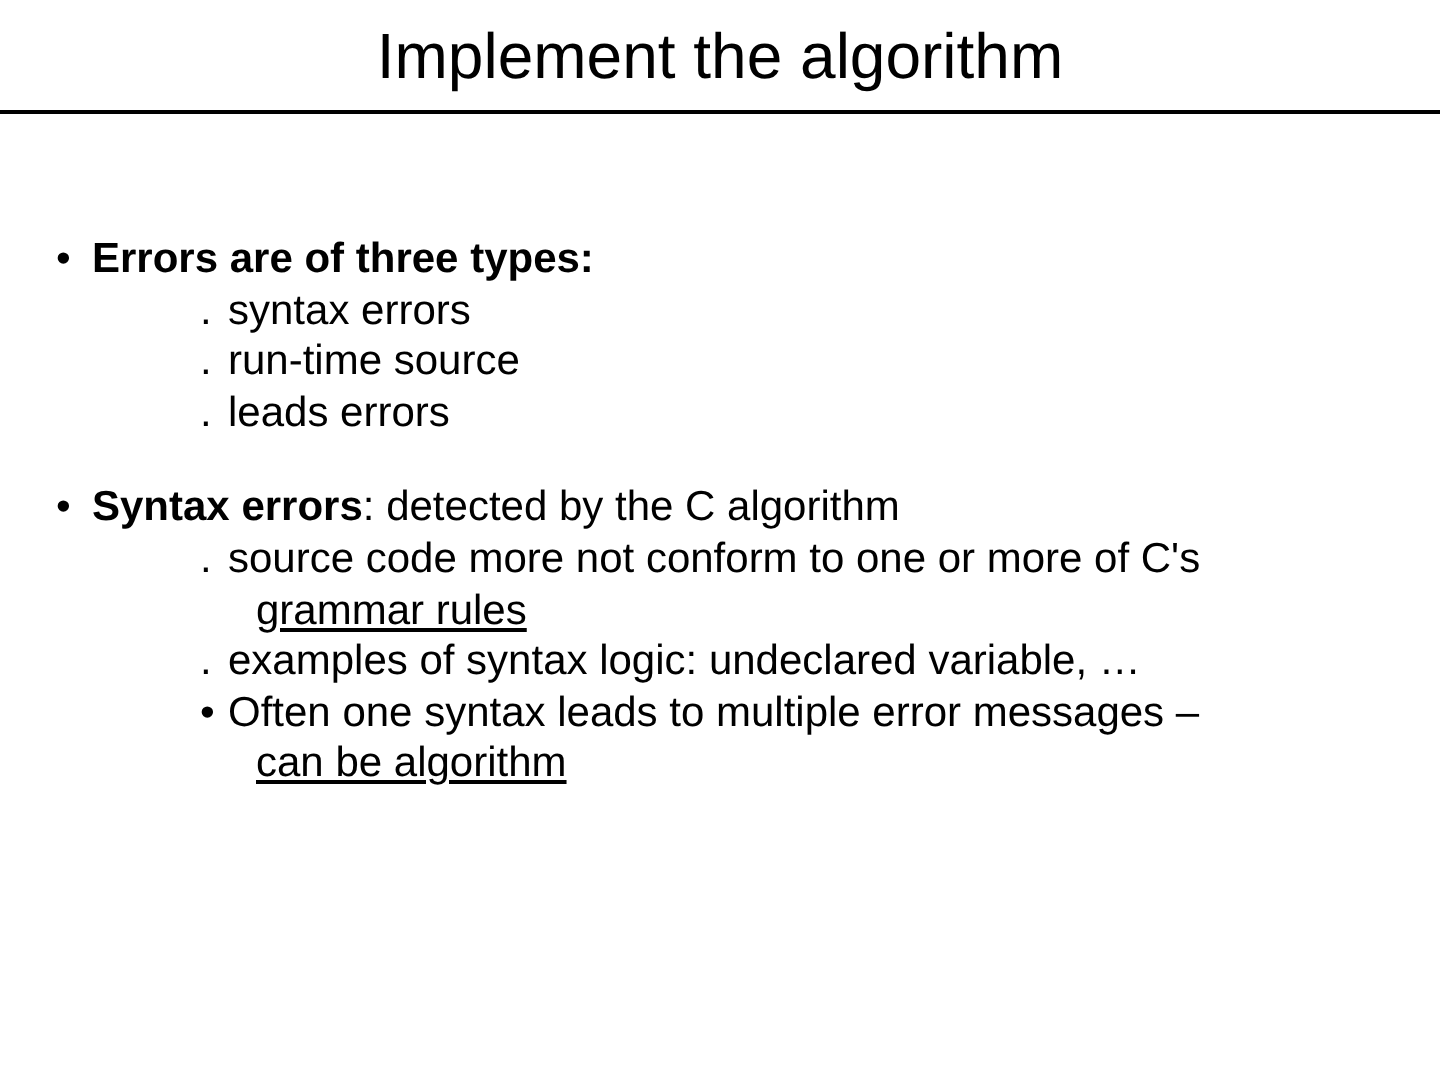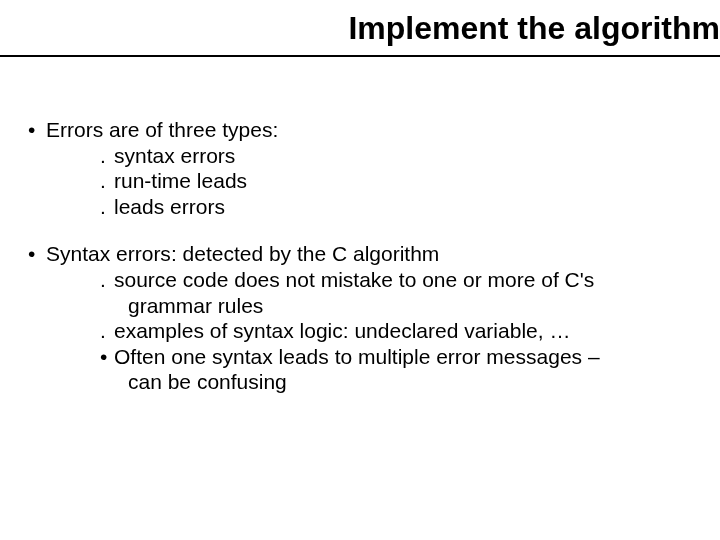--- a/index.html
+++ b/index.html
@@ -20,8 +20,8 @@
   }
   .title {
     font-size: 32px;
-    font-weight: bold;
-    text-align: right;
+    font-weight: normal;
+    text-align: center;
     padding-top: 10px;
     padding-bottom: 8px;
   }

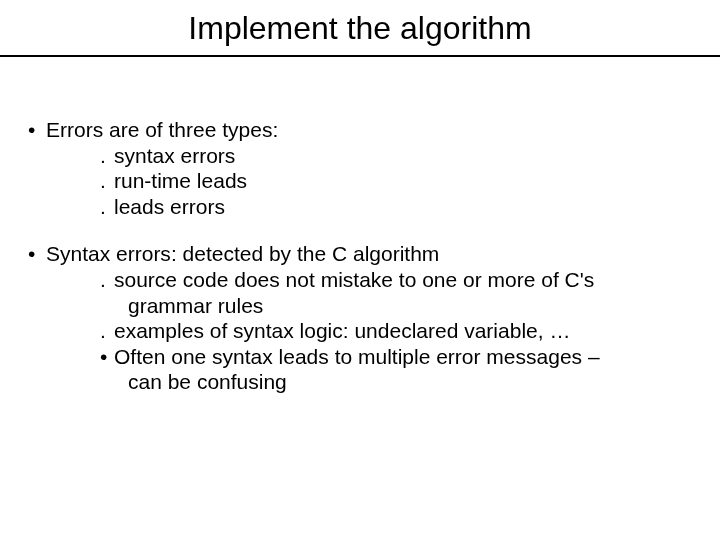--- a/index.html
+++ b/index.html
@@ -63,7 +63,7 @@
     padding-left: 100px;
   }
   .bold {
-    font-weight: normal;
+    font-weight: bold;
   }
 </style>
 </head>

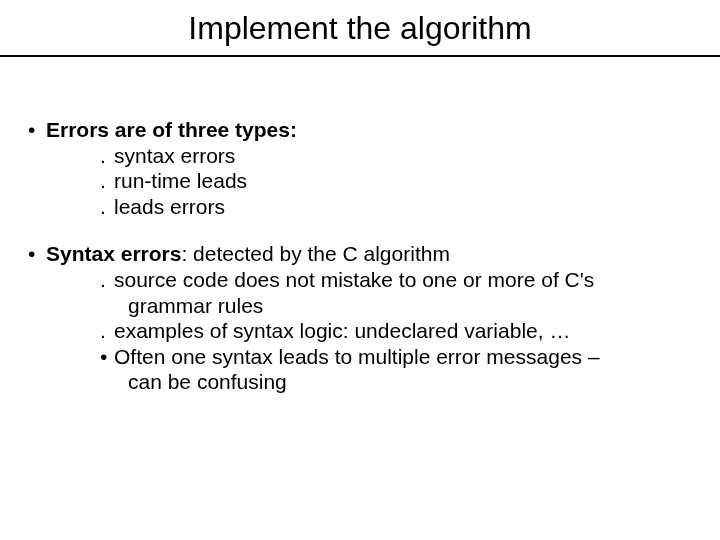--- a/index.html
+++ b/index.html
@@ -87,7 +87,7 @@
       </div>
       <div class="l2">
         <span class="marker">.</span>
-        <span class="text">run-time leads</span>
+        <span class="text">run-time source</span>
       </div>
       <div class="l2">
         <span class="marker">.</span>

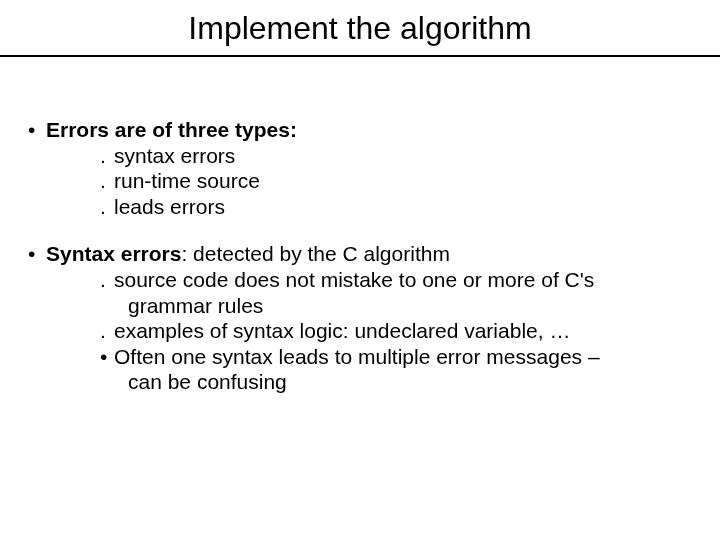--- a/index.html
+++ b/index.html
@@ -104,7 +104,7 @@
       </div>
       <div class="l2">
         <span class="marker">.</span>
-        <span class="text">source code does not mistake to one or more of C's</span>
+        <span class="text">source code more not conform to one or more of C's</span>
       </div>
       <div class="l2cont">grammar rules</div>
       <div class="l2">

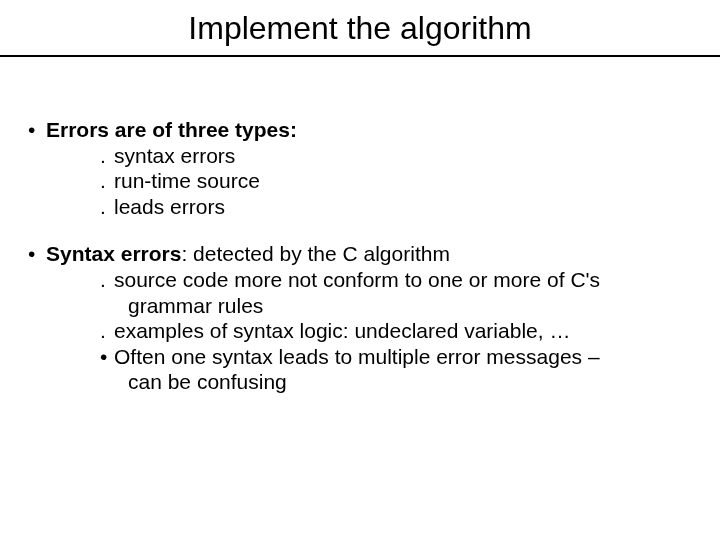--- a/index.html
+++ b/index.html
@@ -61,6 +61,7 @@
   }
   .l2cont {
     padding-left: 100px;
+    text-decoration: underline;
   }
   .bold {
     font-weight: bold;

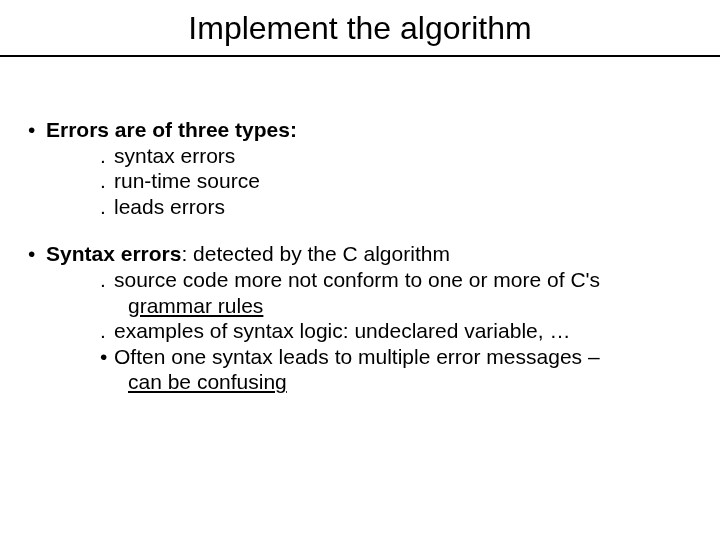--- a/index.html
+++ b/index.html
@@ -116,7 +116,7 @@
         <span class="marker">•</span>
         <span class="text">Often one syntax leads to multiple error messages –</span>
       </div>
-      <div class="l2cont">can be confusing</div>
+      <div class="l2cont">can be algorithm</div>
     </div>
 
   </div>

